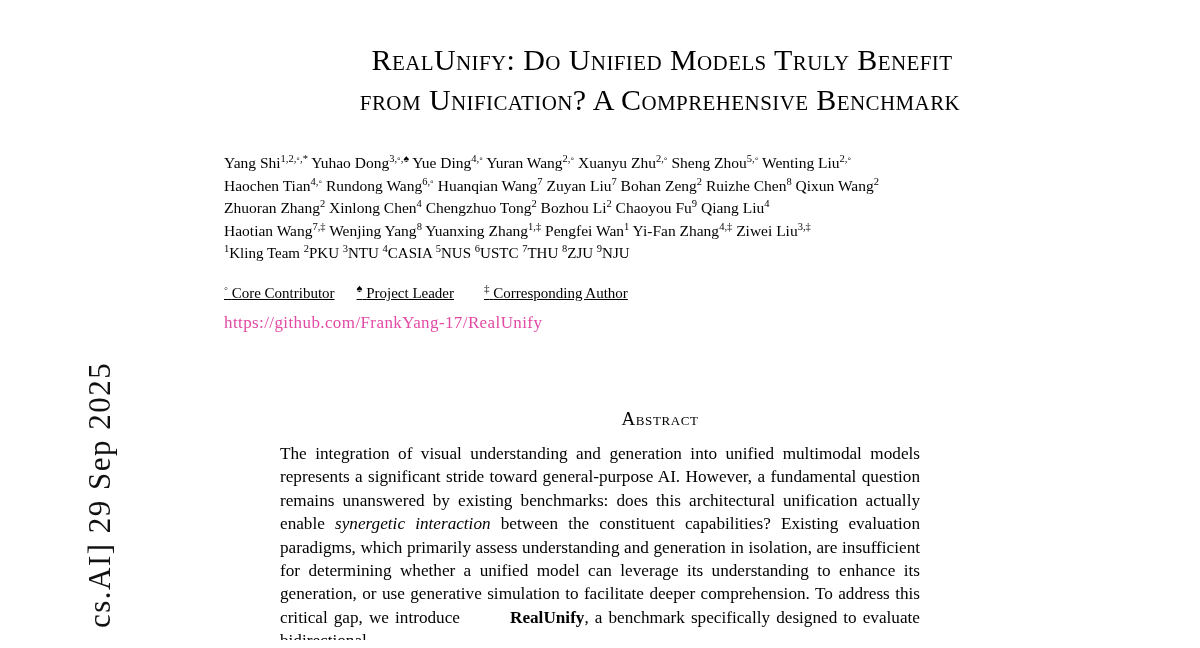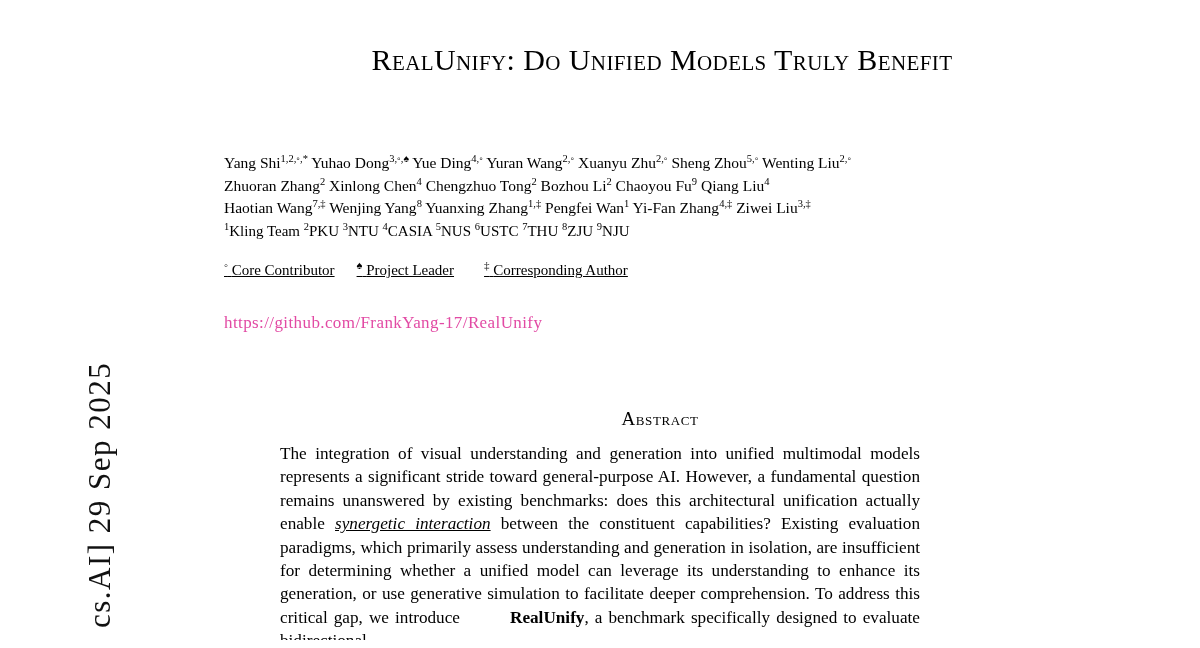--- a/index.html
+++ b/index.html
@@ -149,6 +149,7 @@
 
   <div class="title">
     <span class="line line1">RealUnify:  Do Unified Models Truly Benefit</span>
+    <span class="line line2">from Unification? A Comprehensive Benchmark</span>
   </div>
 
   <div class="authors">

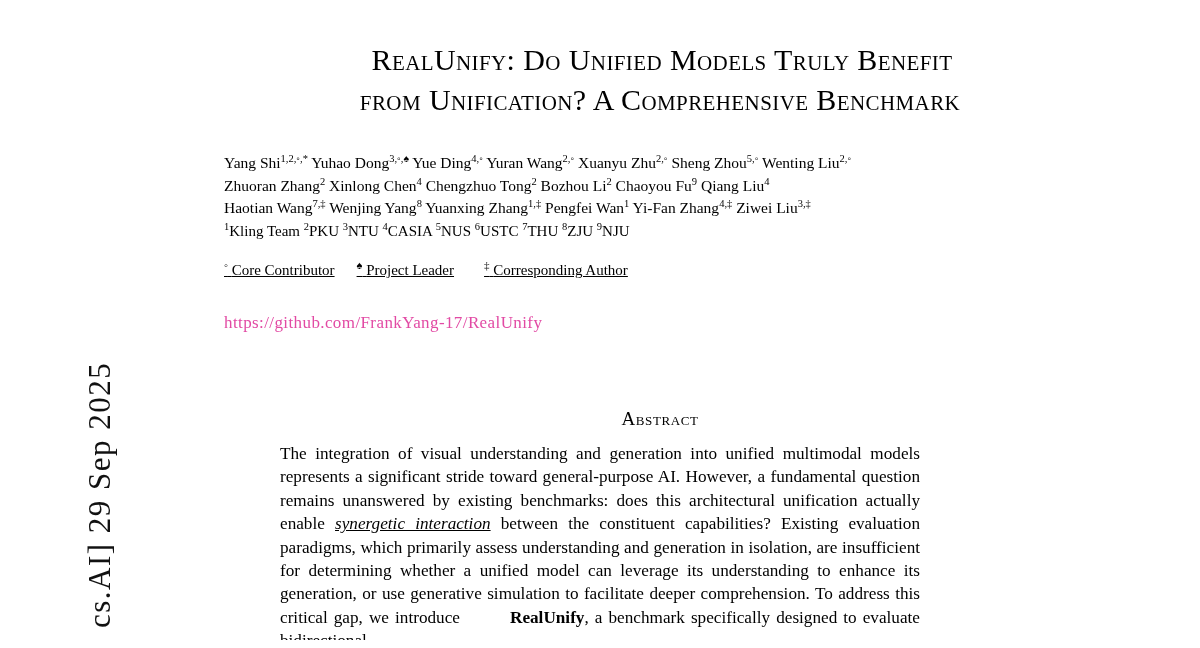--- a/index.html
+++ b/index.html
@@ -154,6 +154,7 @@
 
   <div class="authors">
     <span class="arow">Yang Shi<sup>1,2,◦,*</sup> Yuhao Dong<sup>3,◦,♠</sup> Yue Ding<sup>4,◦</sup> Yuran Wang<sup>2,◦</sup> Xuanyu Zhu<sup>2,◦</sup> Sheng Zhou<sup>5,◦</sup> Wenting Liu<sup>2,◦</sup></span>
+    <span class="arow">Haochen Tian<sup>4,◦</sup> Rundong Wang<sup>6,◦</sup> Huanqian Wang<sup>7</sup> Zuyan Liu<sup>7</sup> Bohan Zeng<sup>2</sup> Ruizhe Chen<sup>8</sup> Qixun Wang<sup>2</sup></span>
     <span class="arow">Zhuoran Zhang<sup>2</sup> Xinlong Chen<sup>4</sup> Chengzhuo Tong<sup>2</sup> Bozhou Li<sup>2</sup> Chaoyou Fu<sup>9</sup> Qiang Liu<sup>4</sup></span>
     <span class="arow">Haotian Wang<sup>7,‡</sup> Wenjing Yang<sup>8</sup> Yuanxing Zhang<sup>1,‡</sup> Pengfei Wan<sup>1</sup> Yi-Fan Zhang<sup>4,‡</sup> Ziwei Liu<sup>3,‡</sup></span>
     <span class="arow affil"><sup>1</sup>Kling Team <sup>2</sup>PKU <sup>3</sup>NTU <sup>4</sup>CASIA <sup>5</sup>NUS <sup>6</sup>USTC <sup>7</sup>THU <sup>8</sup>ZJU <sup>9</sup>NJU</span>

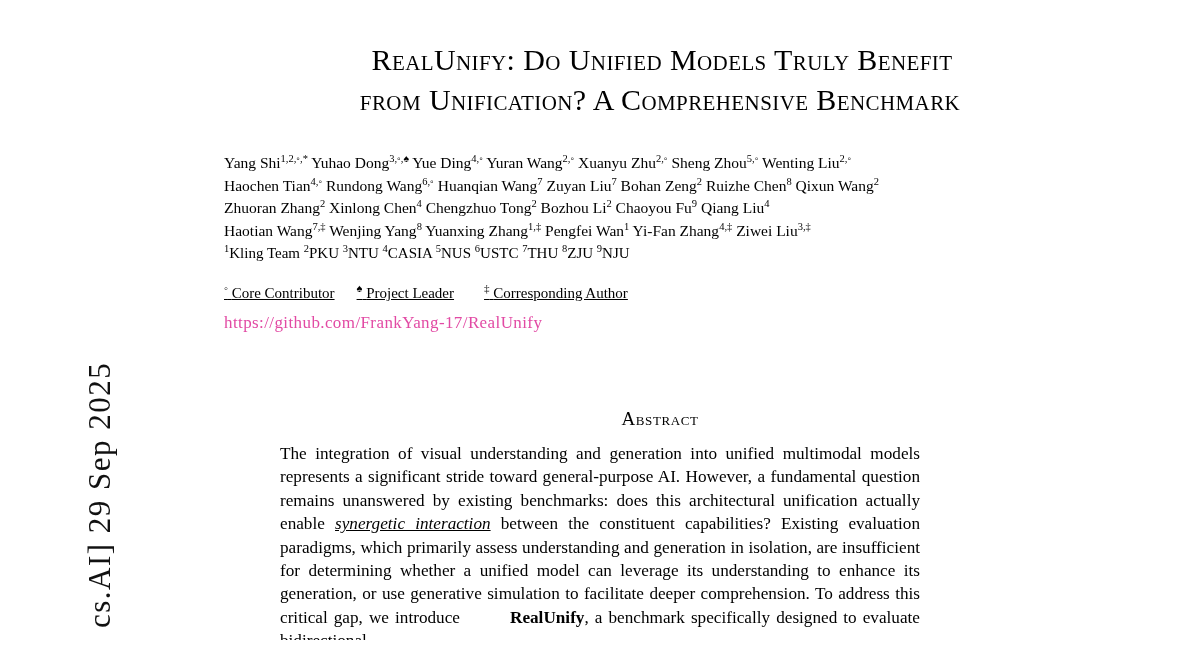--- a/index.html
+++ b/index.html
@@ -127,7 +127,7 @@
     color: #000;
   }
   .abstract-body b { font-weight: bold; margin-left: 44px; }
-  .abstract-body i { font-style: italic; text-decoration: underline; }
+  .abstract-body i { font-style: italic; }
 
   .clip-bottom {
     position: absolute;

